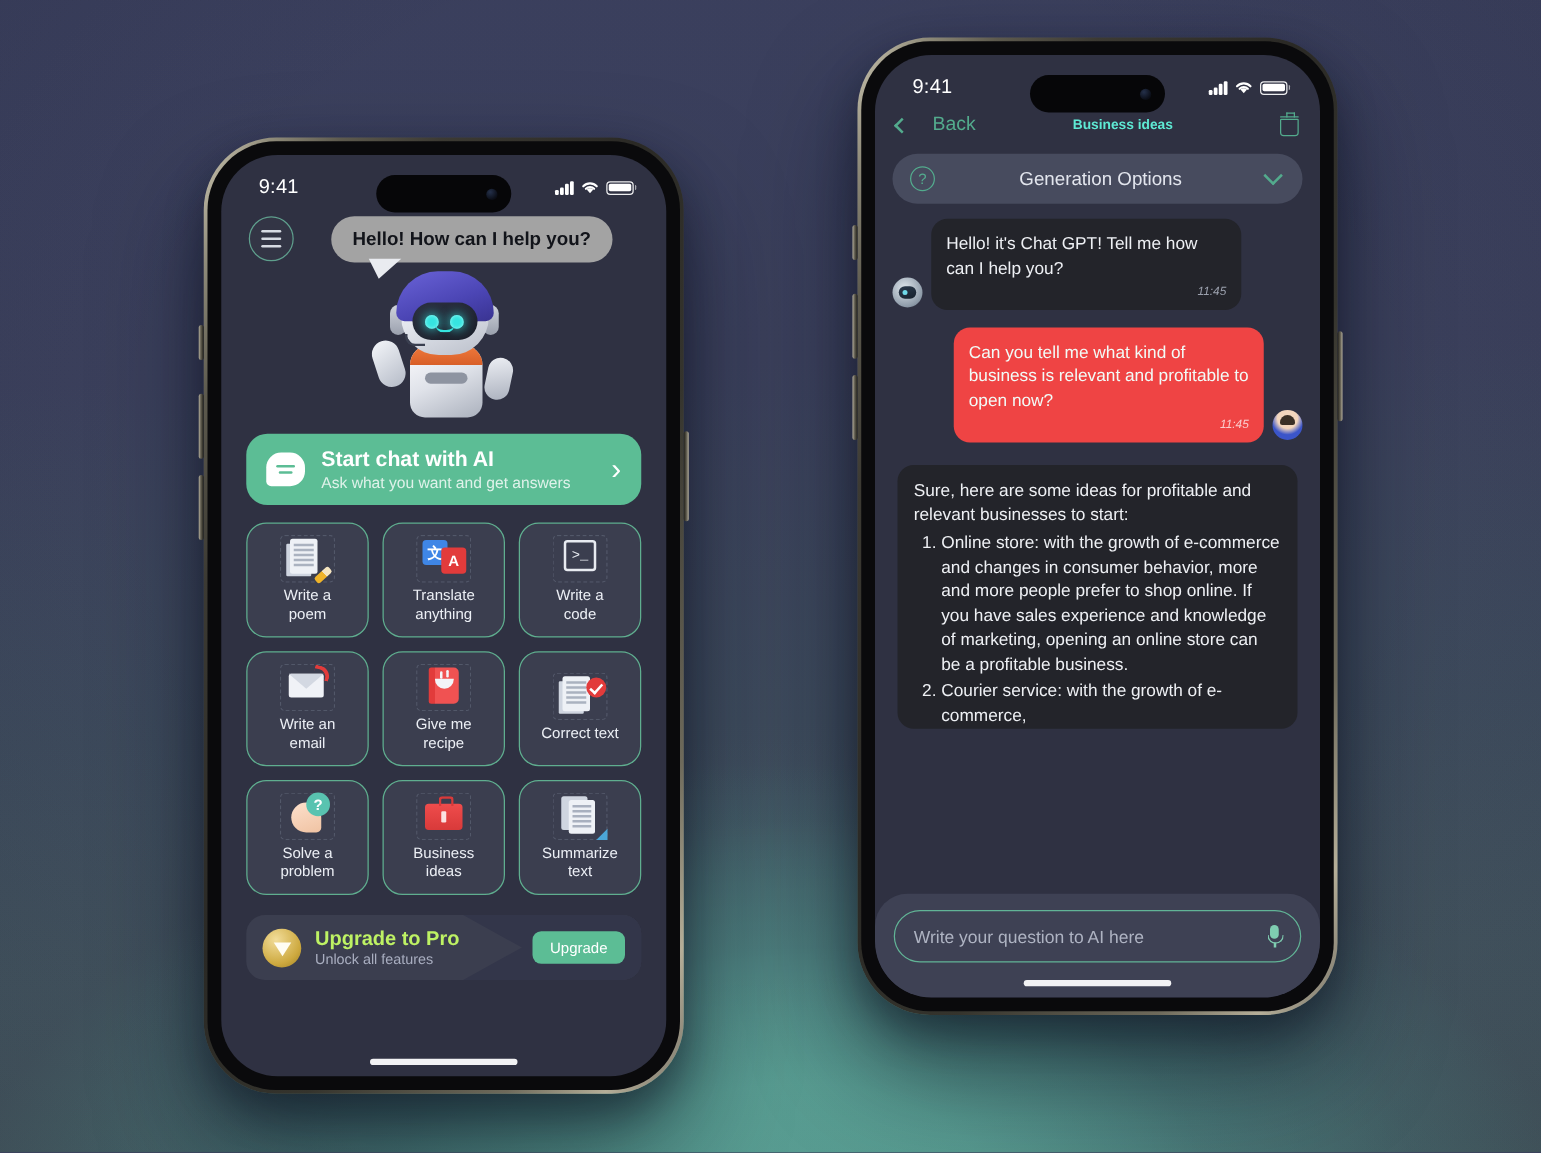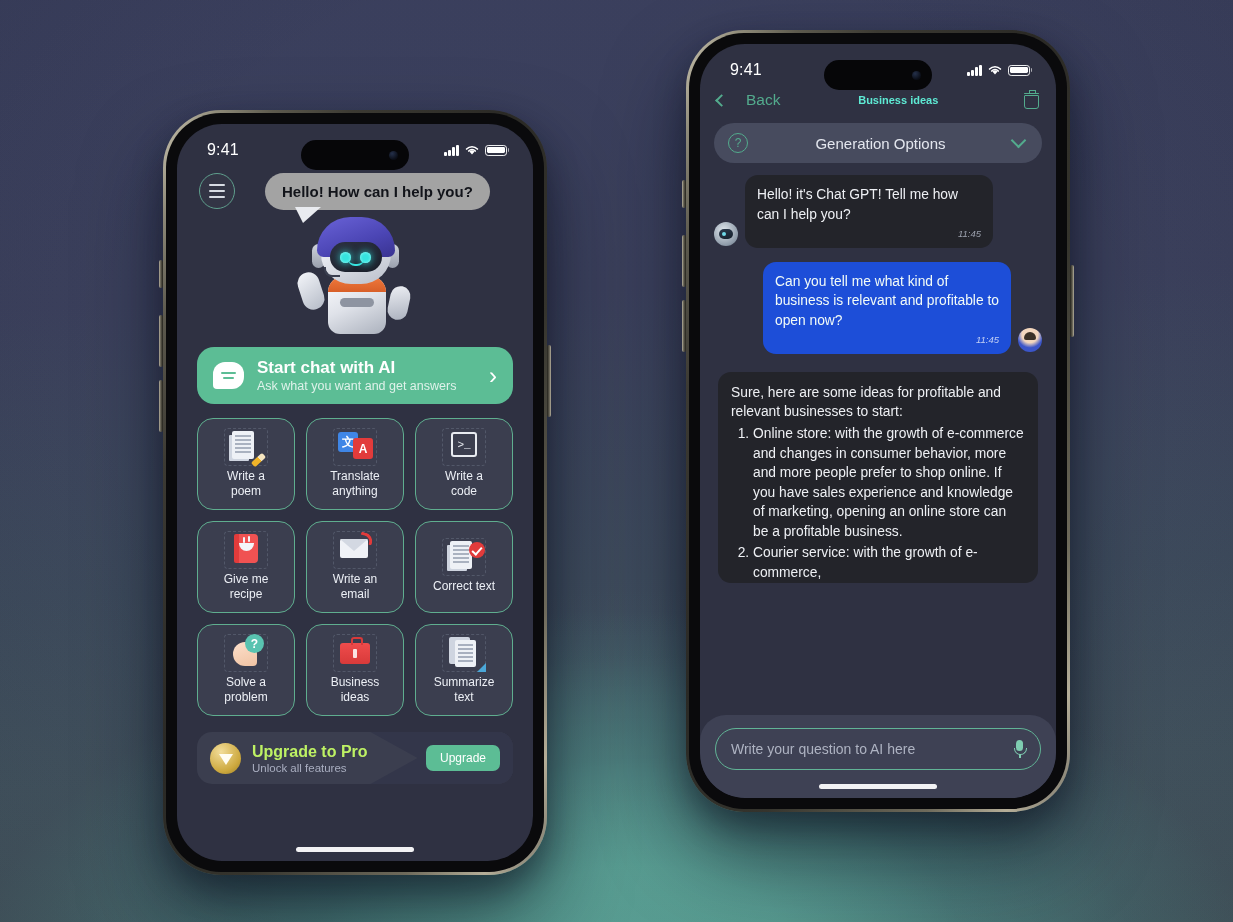--- a/index.html
+++ b/index.html
@@ -426,7 +426,7 @@
     position: relative;
   }
   .bubble.bot { background:#23242a; color:#eef0f4; }
-  .bubble.user { background:#1d4ed8; color:#f2fbf7; }
+  .bubble.user { background:#ef4444; color:#f2fbf7; }
   .bubble .time {
     display:block; text-align:right; font-size:9.5px; font-style:italic;
     margin-top: 3px;

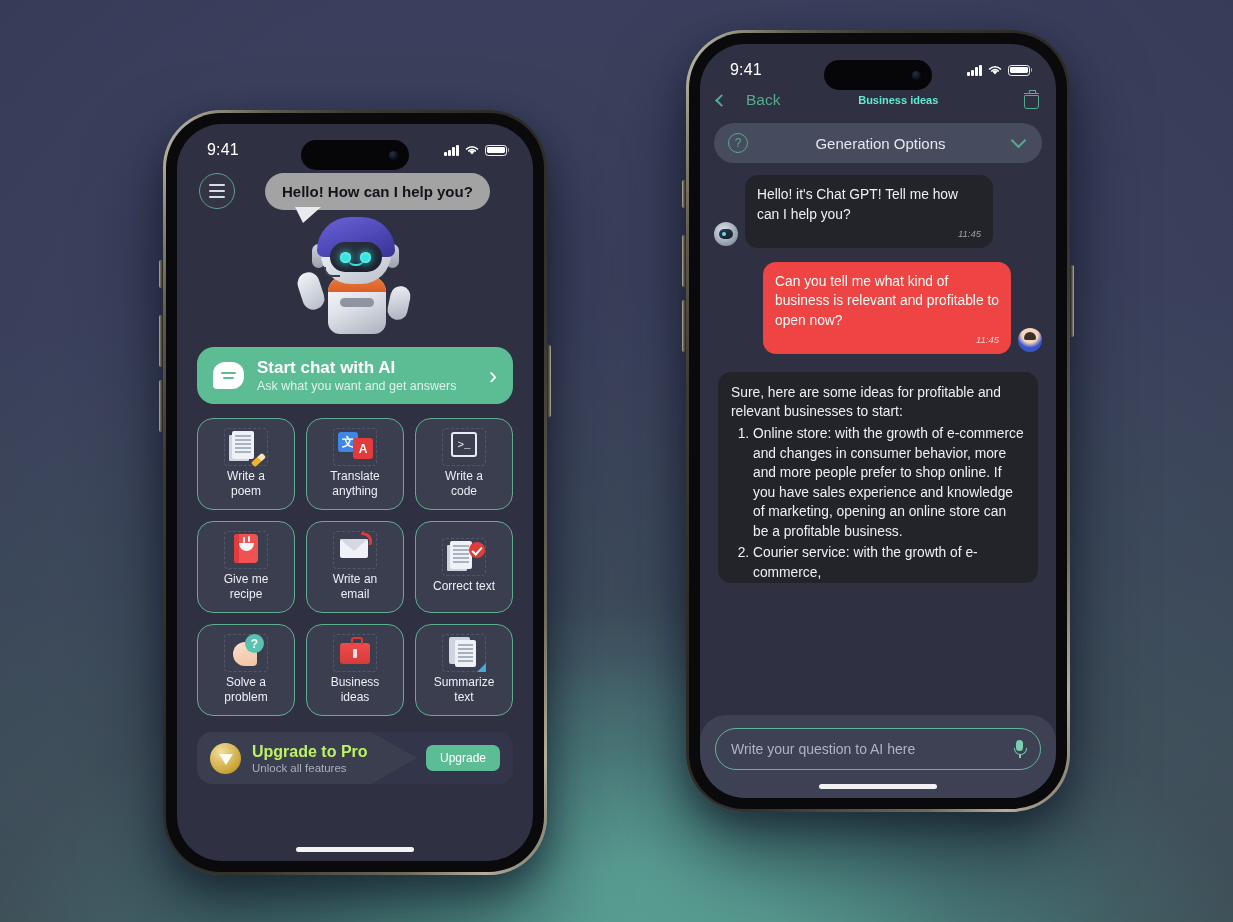--- a/index.html
+++ b/index.html
@@ -579,20 +579,20 @@
           <div class="card">
             <div class="card-ico">
               <div class="ic-dash"></div>
+                <div class="ic-env"></div>
+                <div class="ic-hook"></div>
+            </div>
+            <div class="card-lbl">Write an<br>email</div>
+          </div>
+
+          <div class="card">
+            <div class="card-ico">
+              <div class="ic-dash"></div>
                 <div class="ic-book"></div>
                 <div class="ic-bowl"></div>
                 <div class="ic-steam"></div>
             </div>
             <div class="card-lbl">Give me<br>recipe</div>
-          </div>
-
-          <div class="card">
-            <div class="card-ico">
-              <div class="ic-dash"></div>
-                <div class="ic-env"></div>
-                <div class="ic-hook"></div>
-            </div>
-            <div class="card-lbl">Write an<br>email</div>
           </div>
 
           <div class="card">

